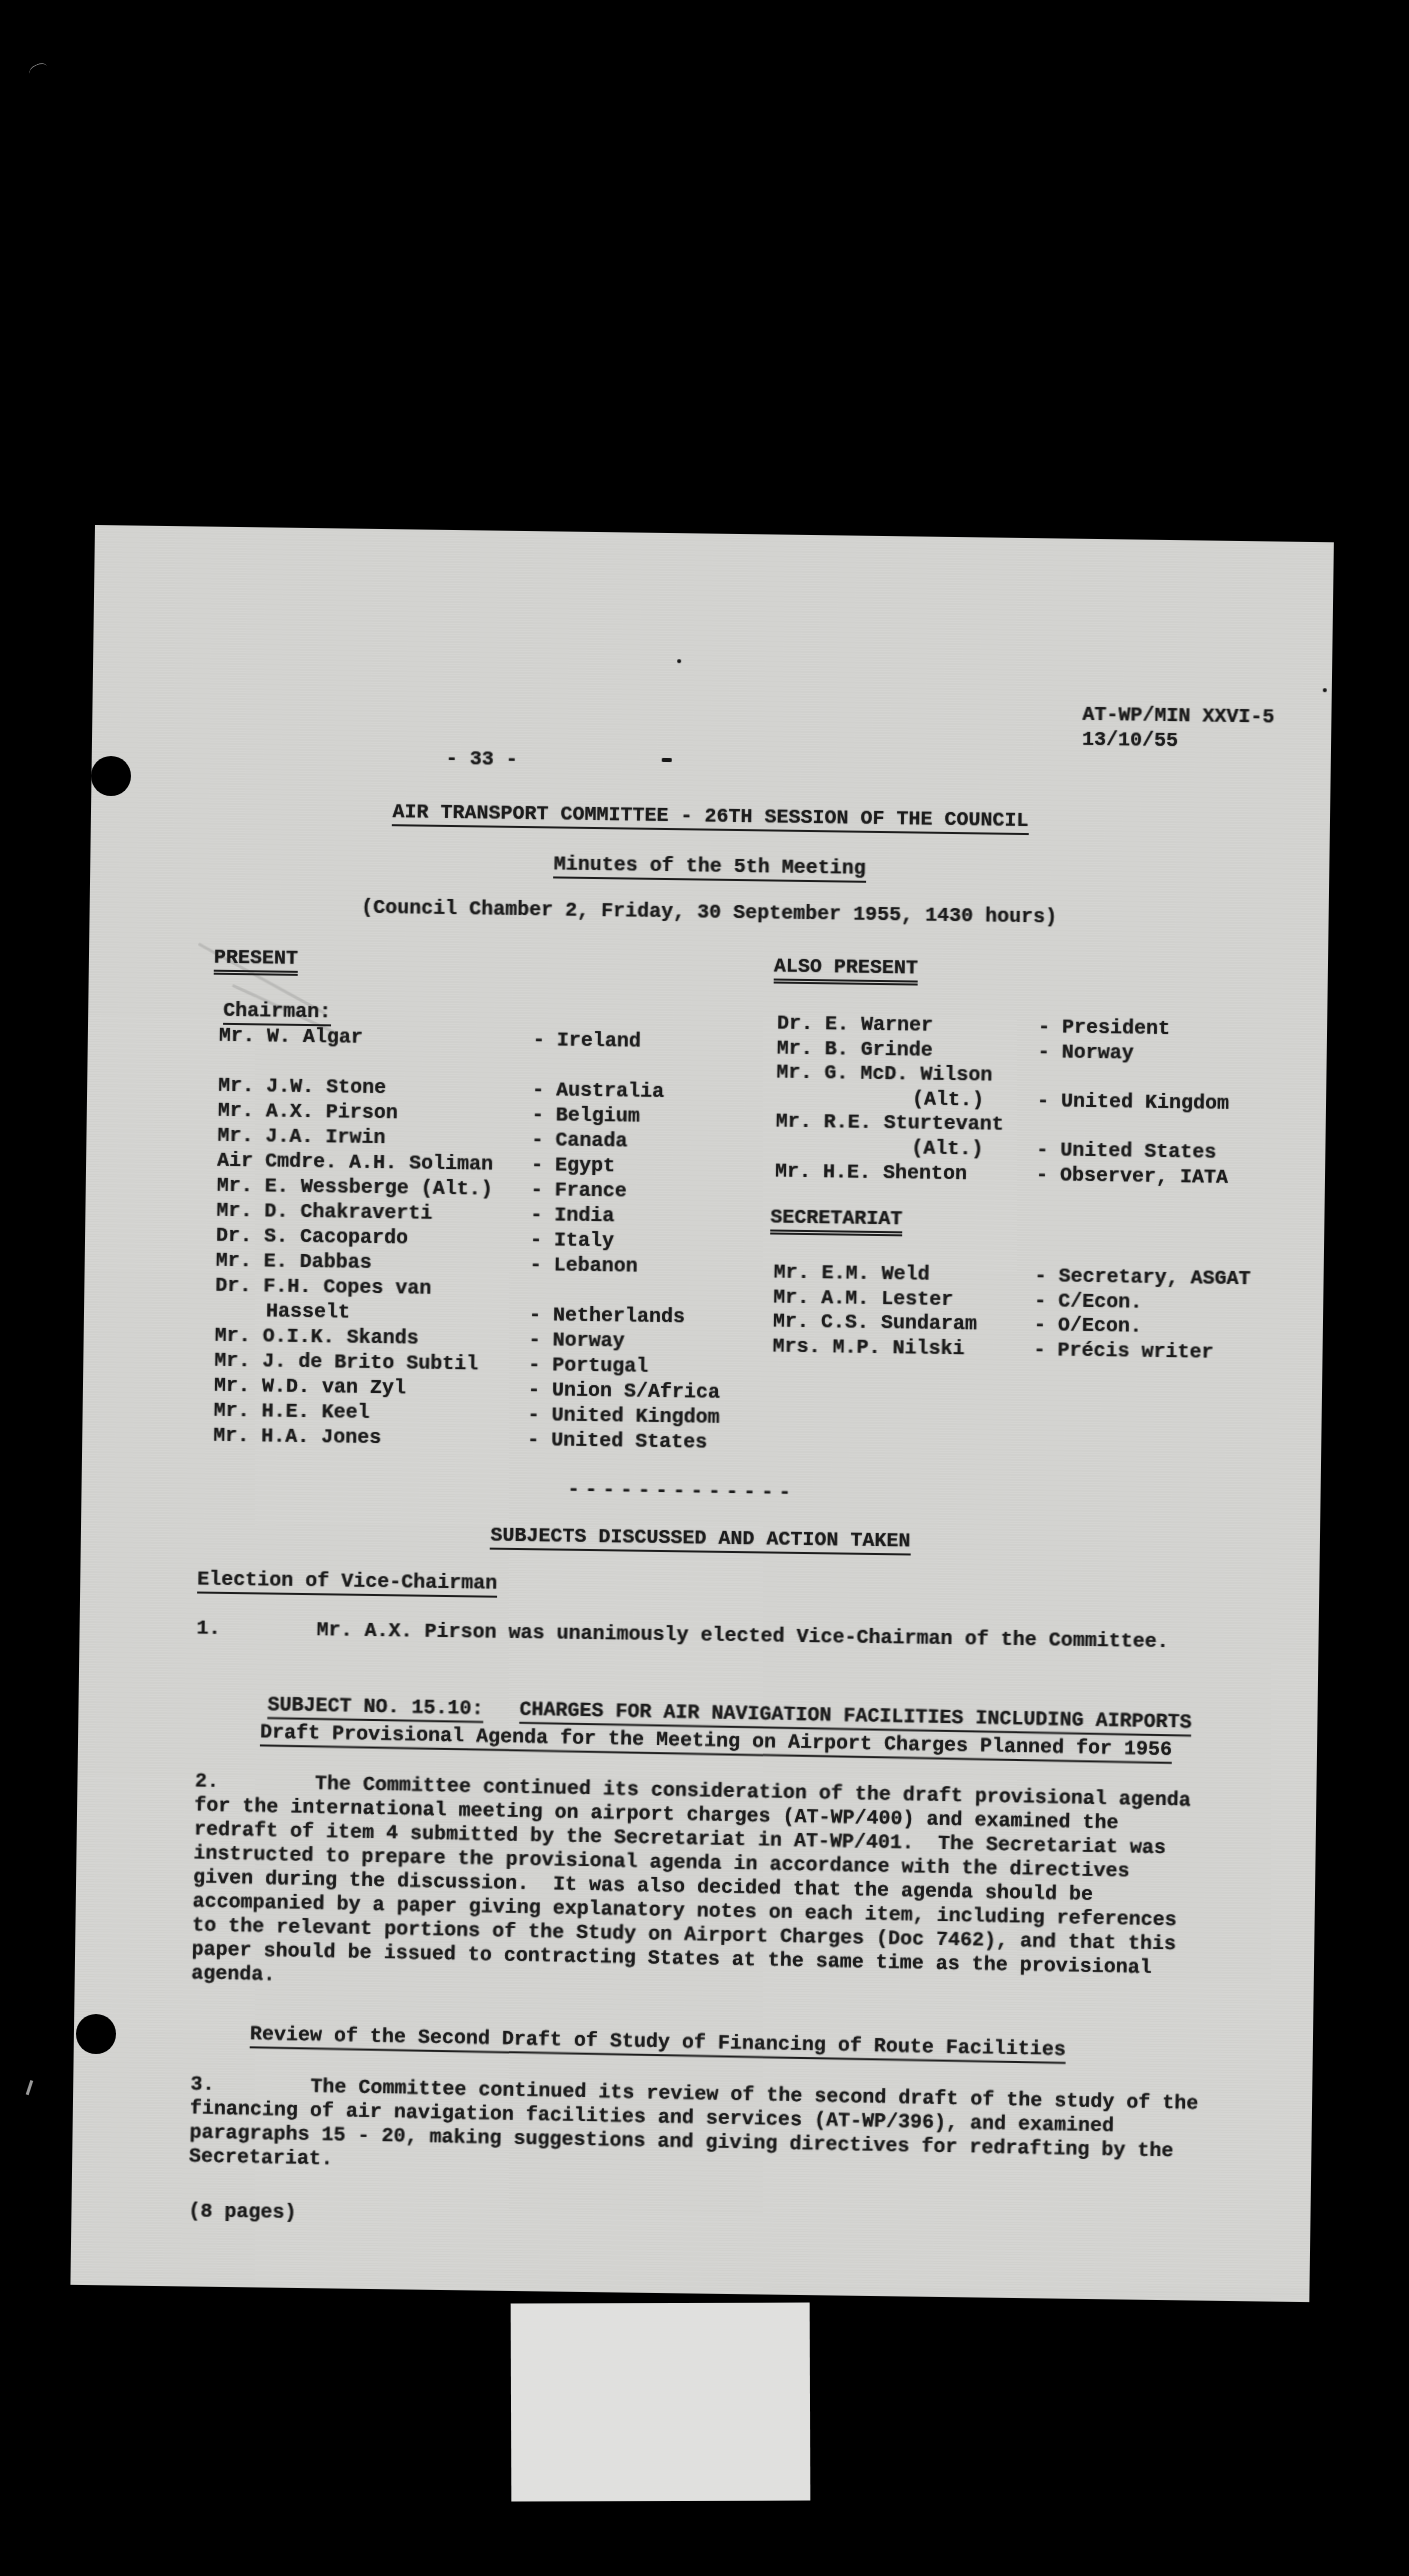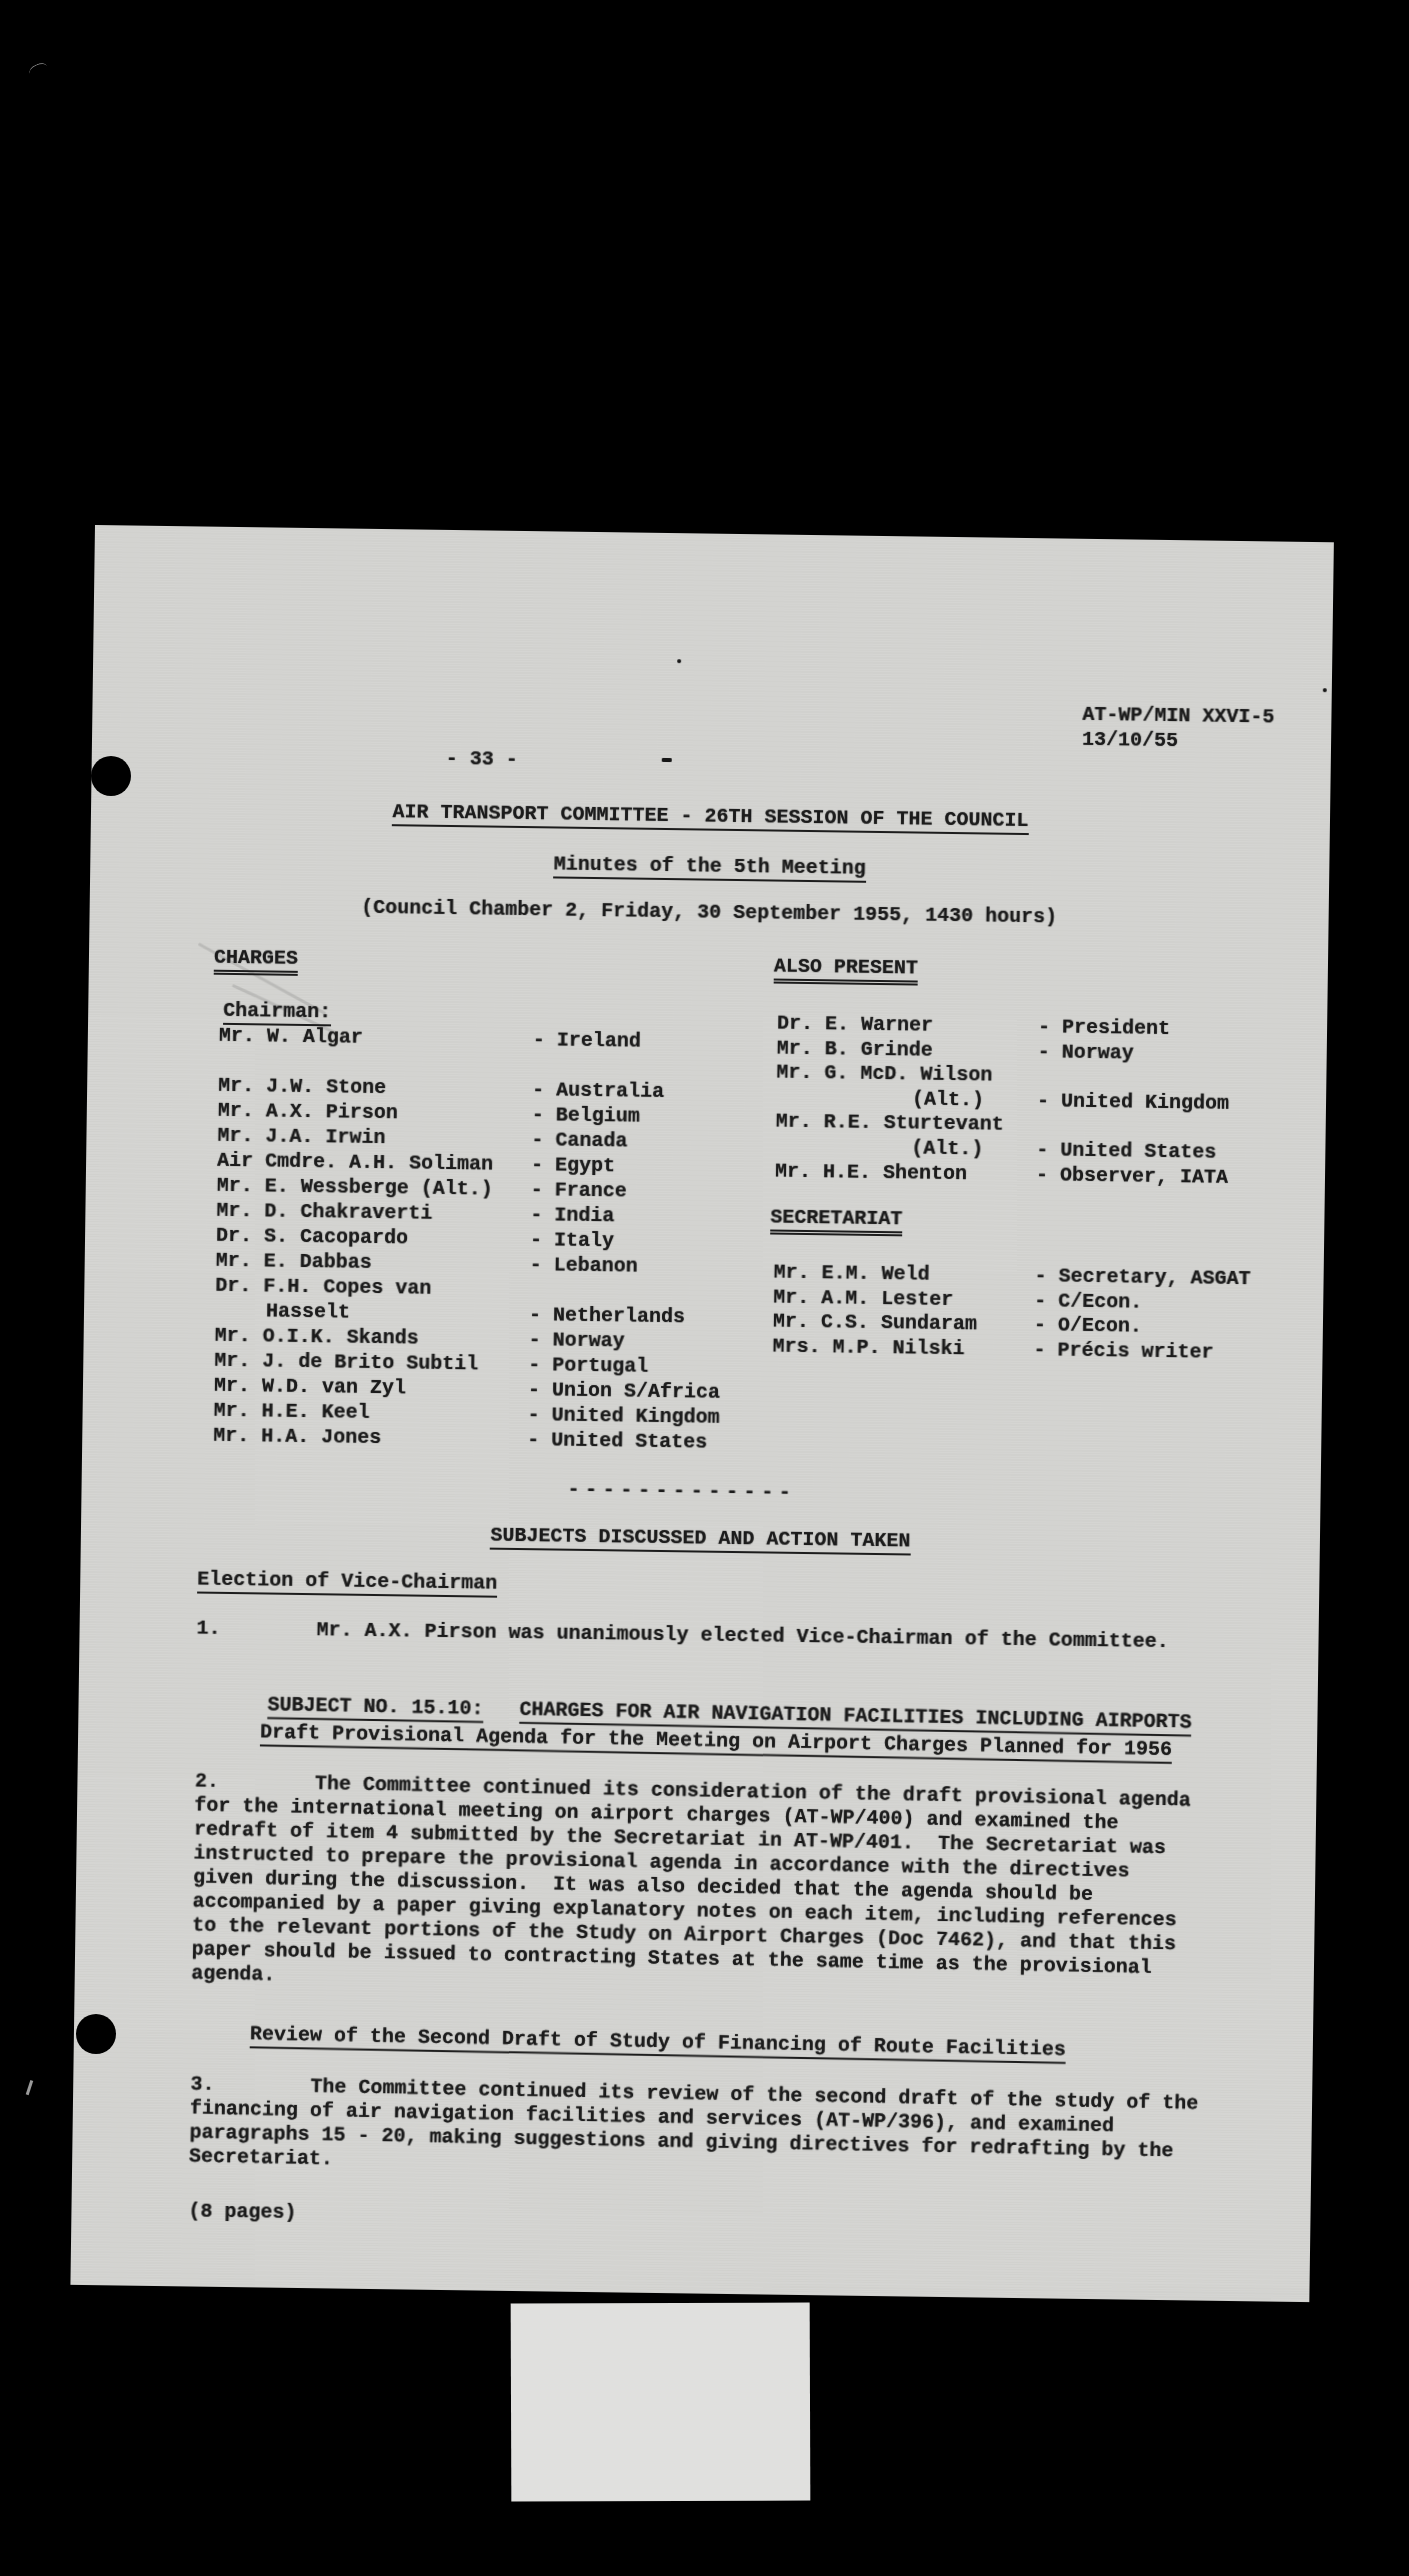--- a/index.html
+++ b/index.html
@@ -60,7 +60,7 @@
     <div class="abs center" style="top:367px;">(Council Chamber 2, Friday, 30 September 1955, 1430 hours)</div>
 
     <div class="abs" style="left:125px;top:419px;">
-      <span class="uu">CHARGES</span>
+      <span class="uu">PRESENT</span>
     </div>
 
     <div class="abs" style="left:685px;top:420px;">

